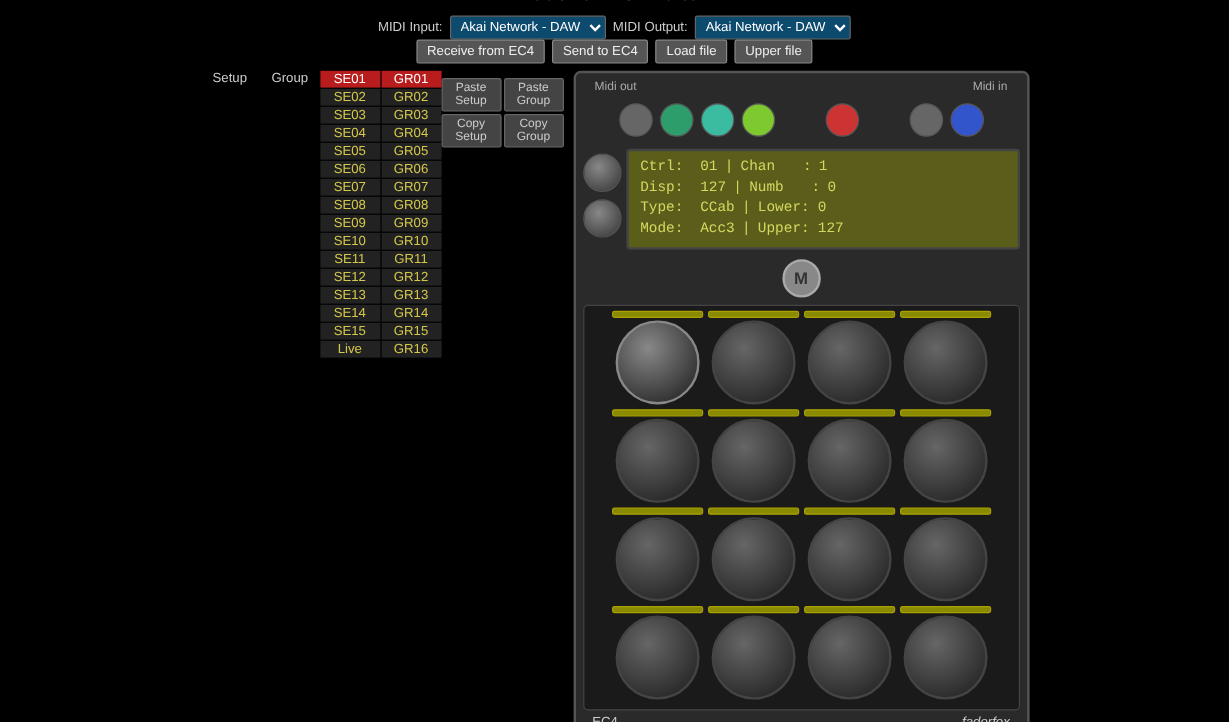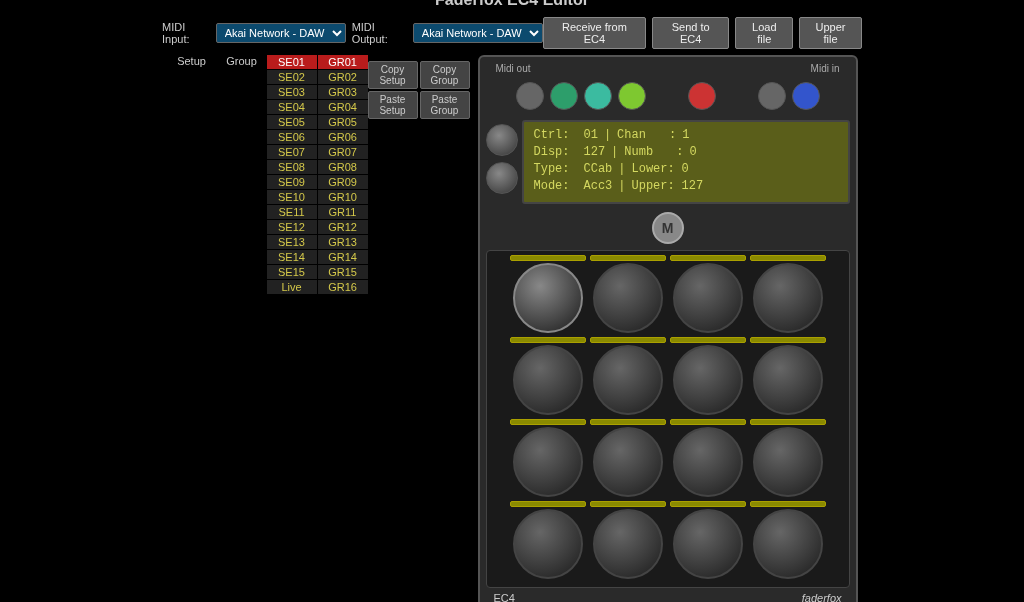--- a/index.html
+++ b/index.html
@@ -27,7 +27,7 @@
     }
     .toolbar {
       display: flex;
-      flex-direction: row;
+      flex-direction: column;
       align-items: center;
       gap: 0;
       margin-bottom: 6px;

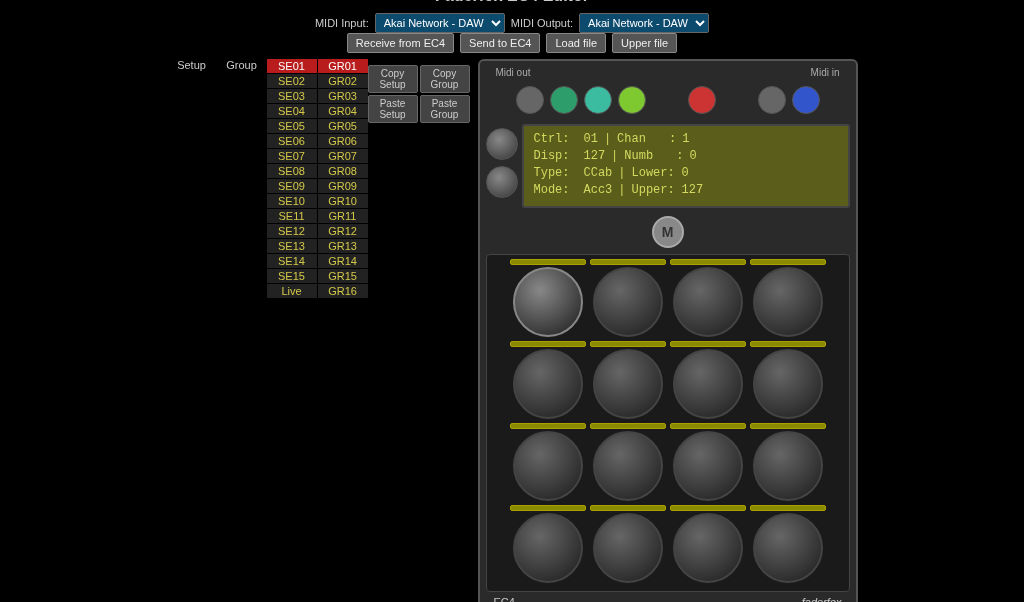--- a/index.html
+++ b/index.html
@@ -398,12 +398,12 @@
         </div>
       <div class="list-actions">
         <div class="list-actions-row">
+          <button class="list-action-btn">Paste Setup</button>
+          <button class="list-action-btn">Paste Group</button>
+        </div>
+        <div class="list-actions-row">
           <button class="list-action-btn">Copy Setup</button>
           <button class="list-action-btn">Copy Group</button>
-        </div>
-        <div class="list-actions-row">
-          <button class="list-action-btn">Paste Setup</button>
-          <button class="list-action-btn">Paste Group</button>
         </div>
       </div>
     </div>

